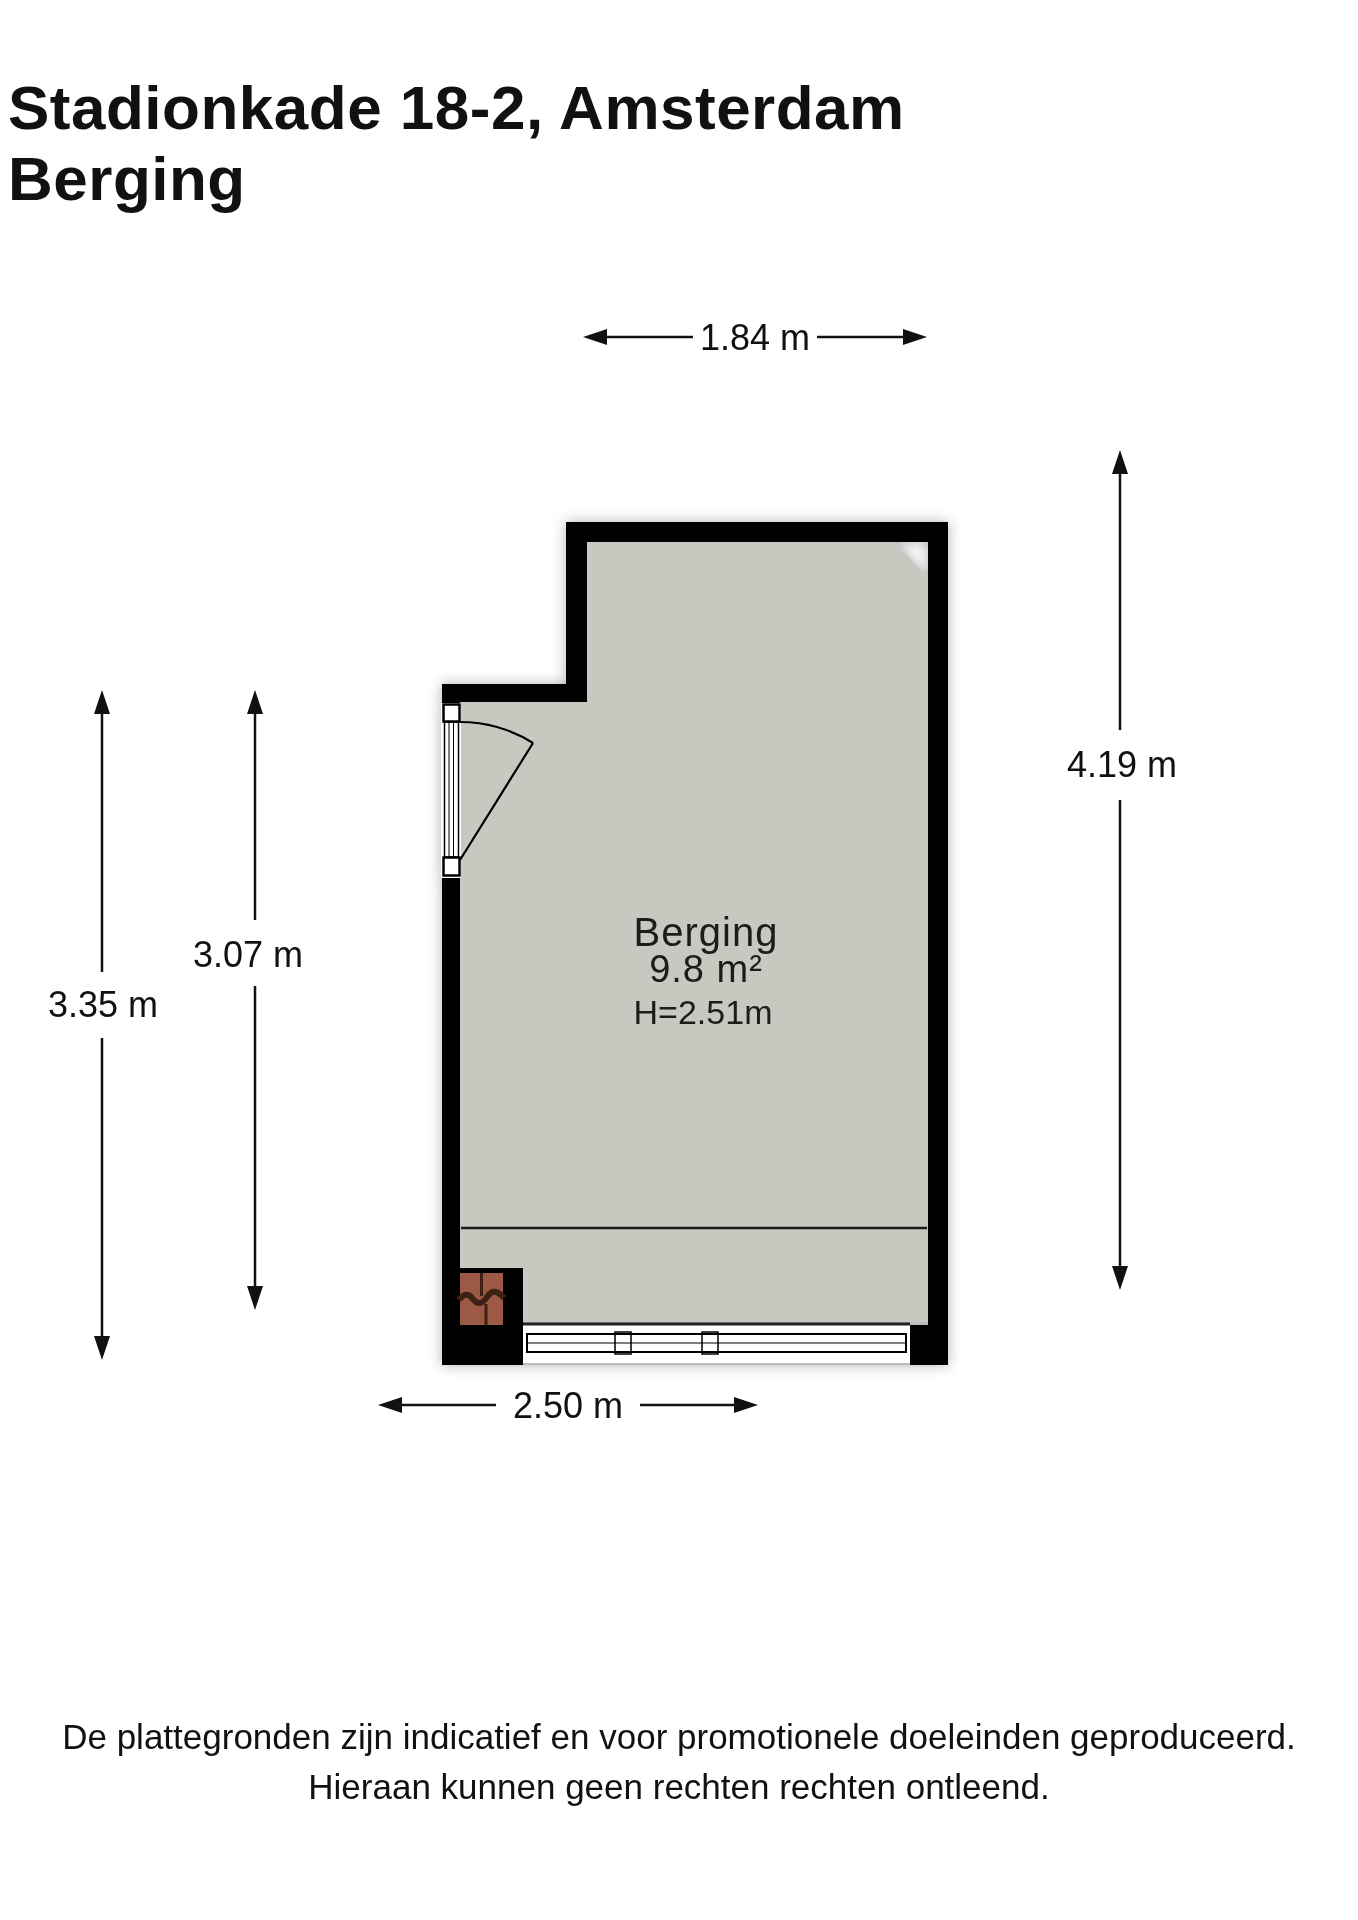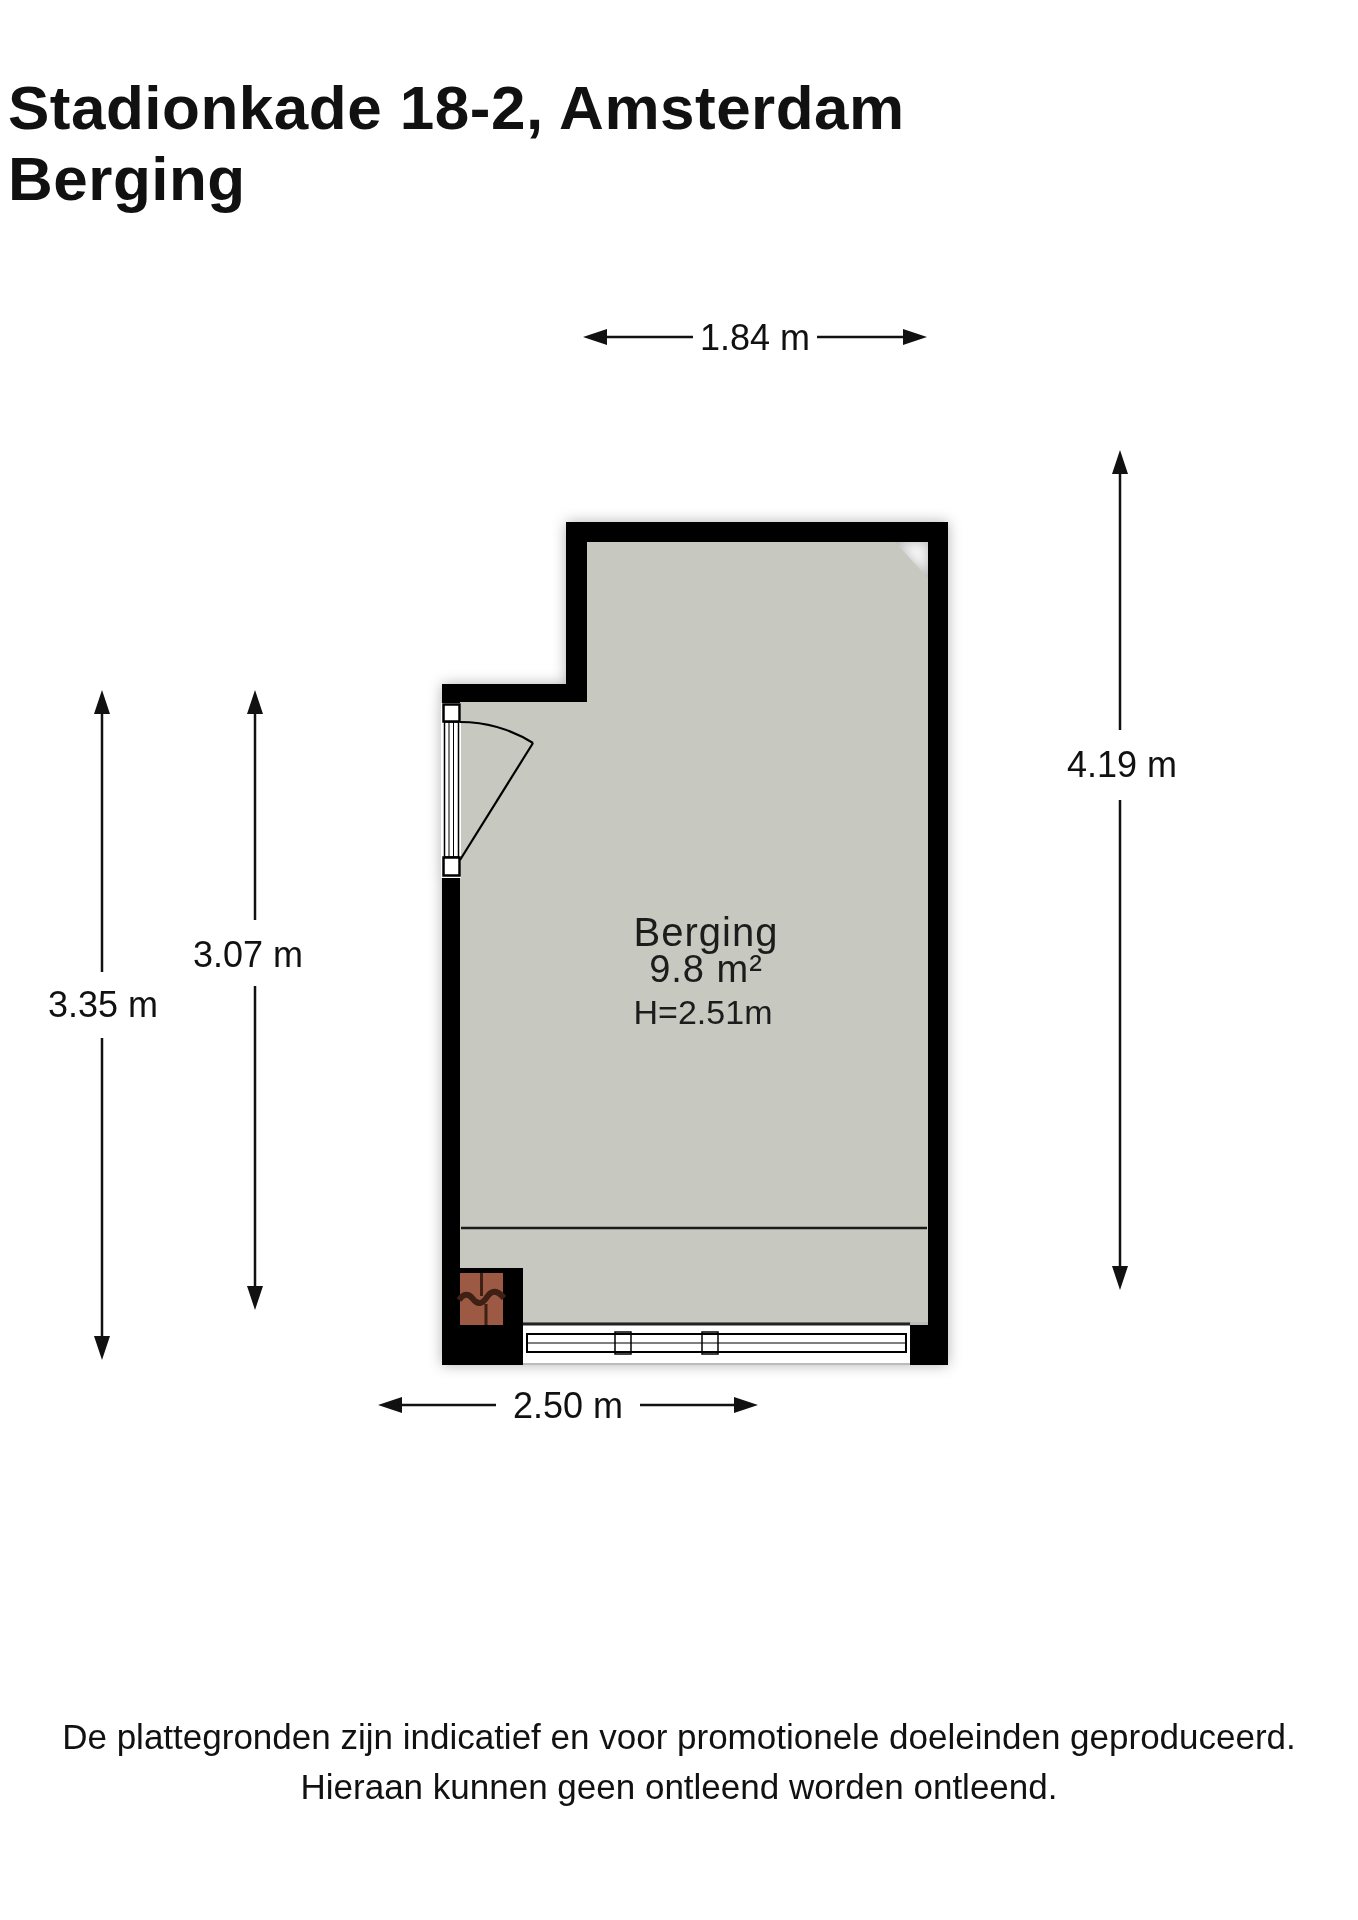--- a/index.html
+++ b/index.html
@@ -142,7 +142,7 @@
 
   <div class="footer">
     <div>De plattegronden zijn indicatief en voor promotionele doeleinden geproduceerd.</div>
-    <div>Hieraan kunnen geen ontleend worden ontleend.</div>
+    <div>Hieraan kunnen geen rechten rechten ontleend.</div>
   </div>
 
 </div>

